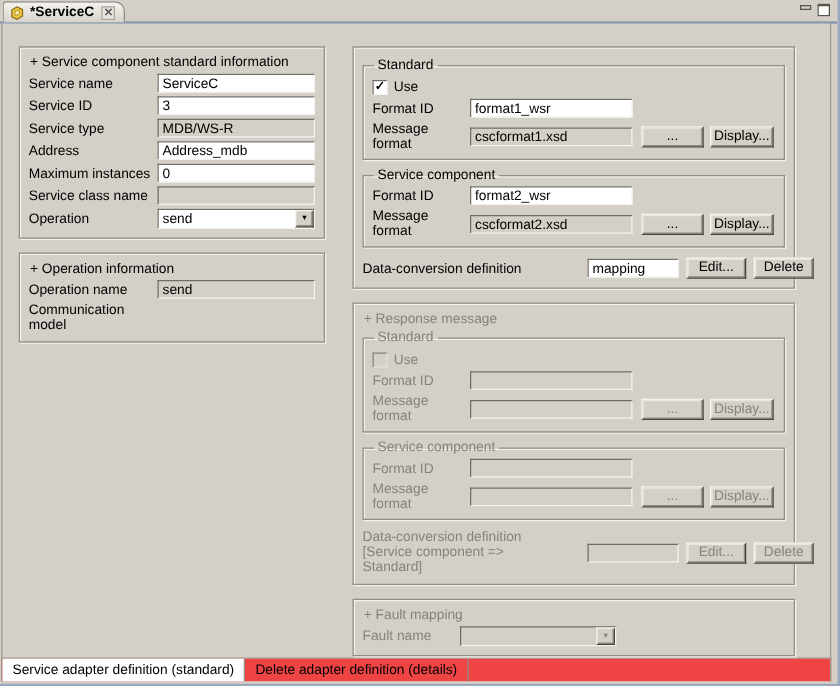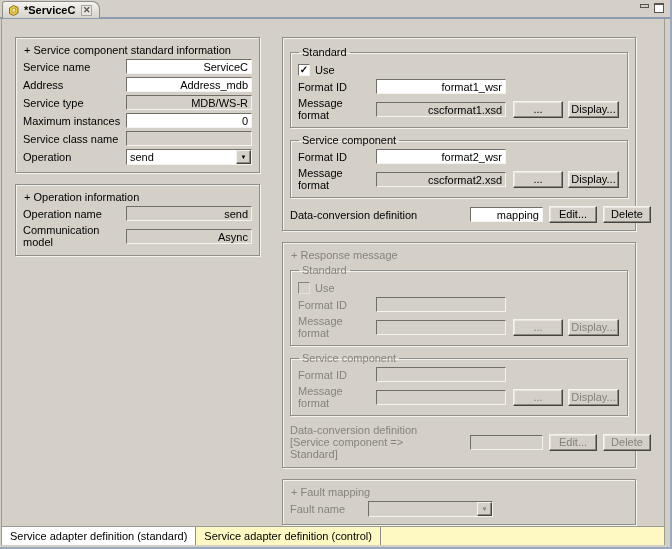--- a/index.html
+++ b/index.html
@@ -70,7 +70,7 @@
     height:15px; background:#fff;
     border:1px solid; border-color:#6f6e67 #f4f3ef #f4f3ef #6f6e67;
     padding:1px 3px 0 3px; line-height:12px;
-    white-space:nowrap; overflow:hidden; flex:0 0 auto;text-align:right;
+    white-space:nowrap; overflow:hidden; flex:0 0 auto;
   }
   .tb.grow { flex:1 1 auto; }
   .tb.ro { background:#d4d0c8; }

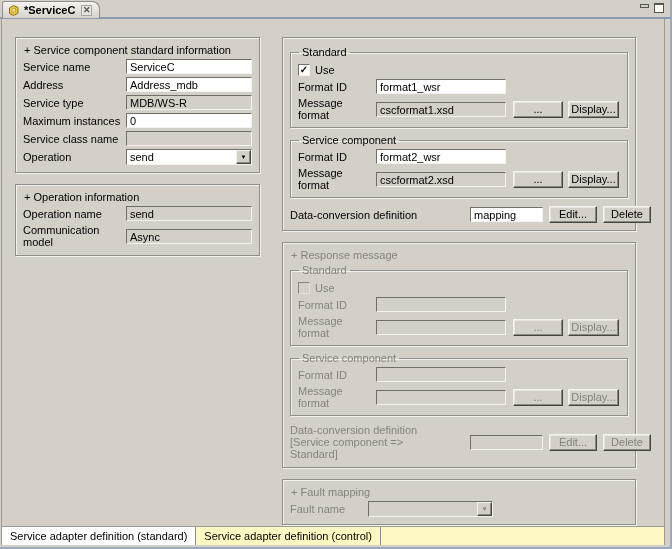--- a/index.html
+++ b/index.html
@@ -167,6 +167,10 @@
           <span class="tb grow">ServiceC</span>
         </div>
         <div class="row">
+          <span class="lbl">Service ID</span>
+          <span class="tb grow">3</span>
+        </div>
+        <div class="row">
           <span class="lbl">Address</span>
           <span class="tb grow">Address_mdb</span>
         </div>

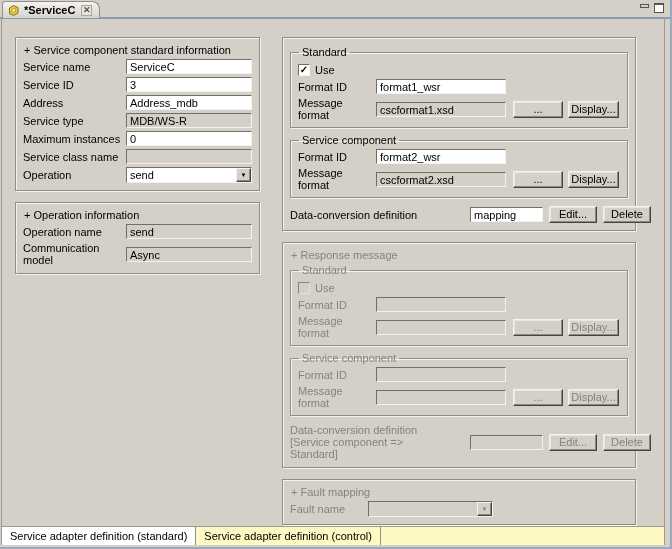--- a/index.html
+++ b/index.html
@@ -171,12 +171,12 @@
           <span class="tb grow">3</span>
         </div>
         <div class="row">
+          <span class="lbl">Service type</span>
+          <span class="tb grow ro">MDB/WS-R</span>
+        </div>
+        <div class="row">
           <span class="lbl">Address</span>
           <span class="tb grow">Address_mdb</span>
-        </div>
-        <div class="row">
-          <span class="lbl">Service type</span>
-          <span class="tb grow ro">MDB/WS-R</span>
         </div>
         <div class="row">
           <span class="lbl">Maximum instances</span>

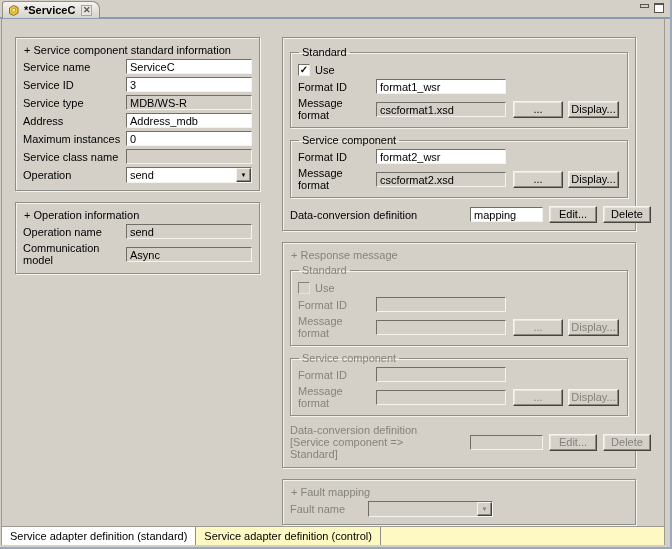--- a/index.html
+++ b/index.html
@@ -203,7 +203,6 @@
         </div>
         <div class="row">
           <span class="lbl">Communication model</span>
-          <span class="tb grow ro">Async</span>
         </div>
       </div>
 

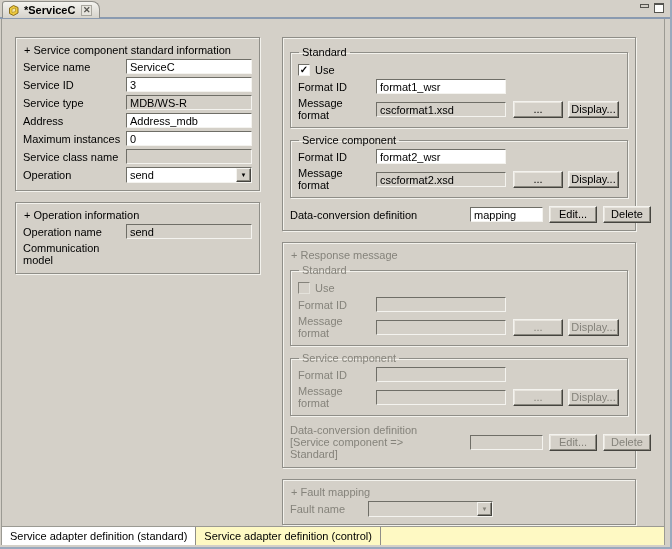--- a/index.html
+++ b/index.html
@@ -123,7 +123,7 @@
   
   .btabs {
     position:absolute; left:1px; bottom:2px; width:664px; height:18px;
-    background:#fef9c3; display:flex;
+    background:#ef4444; display:flex;
     border-left:1px solid #9b9a93; border-right:1px solid #9b9a93;
   }
   .btab {

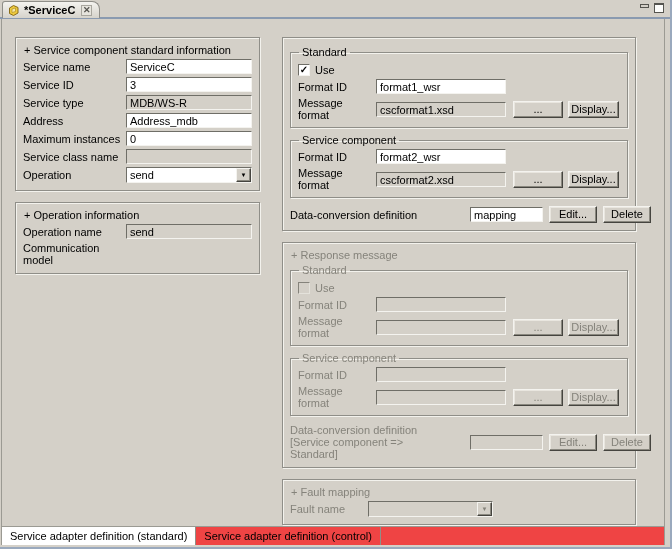--- a/index.html
+++ b/index.html
@@ -321,7 +321,7 @@
 
   <div class="btabs">
     <div class="btab active">Service adapter definition (standard)</div>
-    <div class="btab">Service adapter definition (control)</div>
+    <div class="btab">Delete adapter definition (details)</div>
   </div>
 
 </div>

